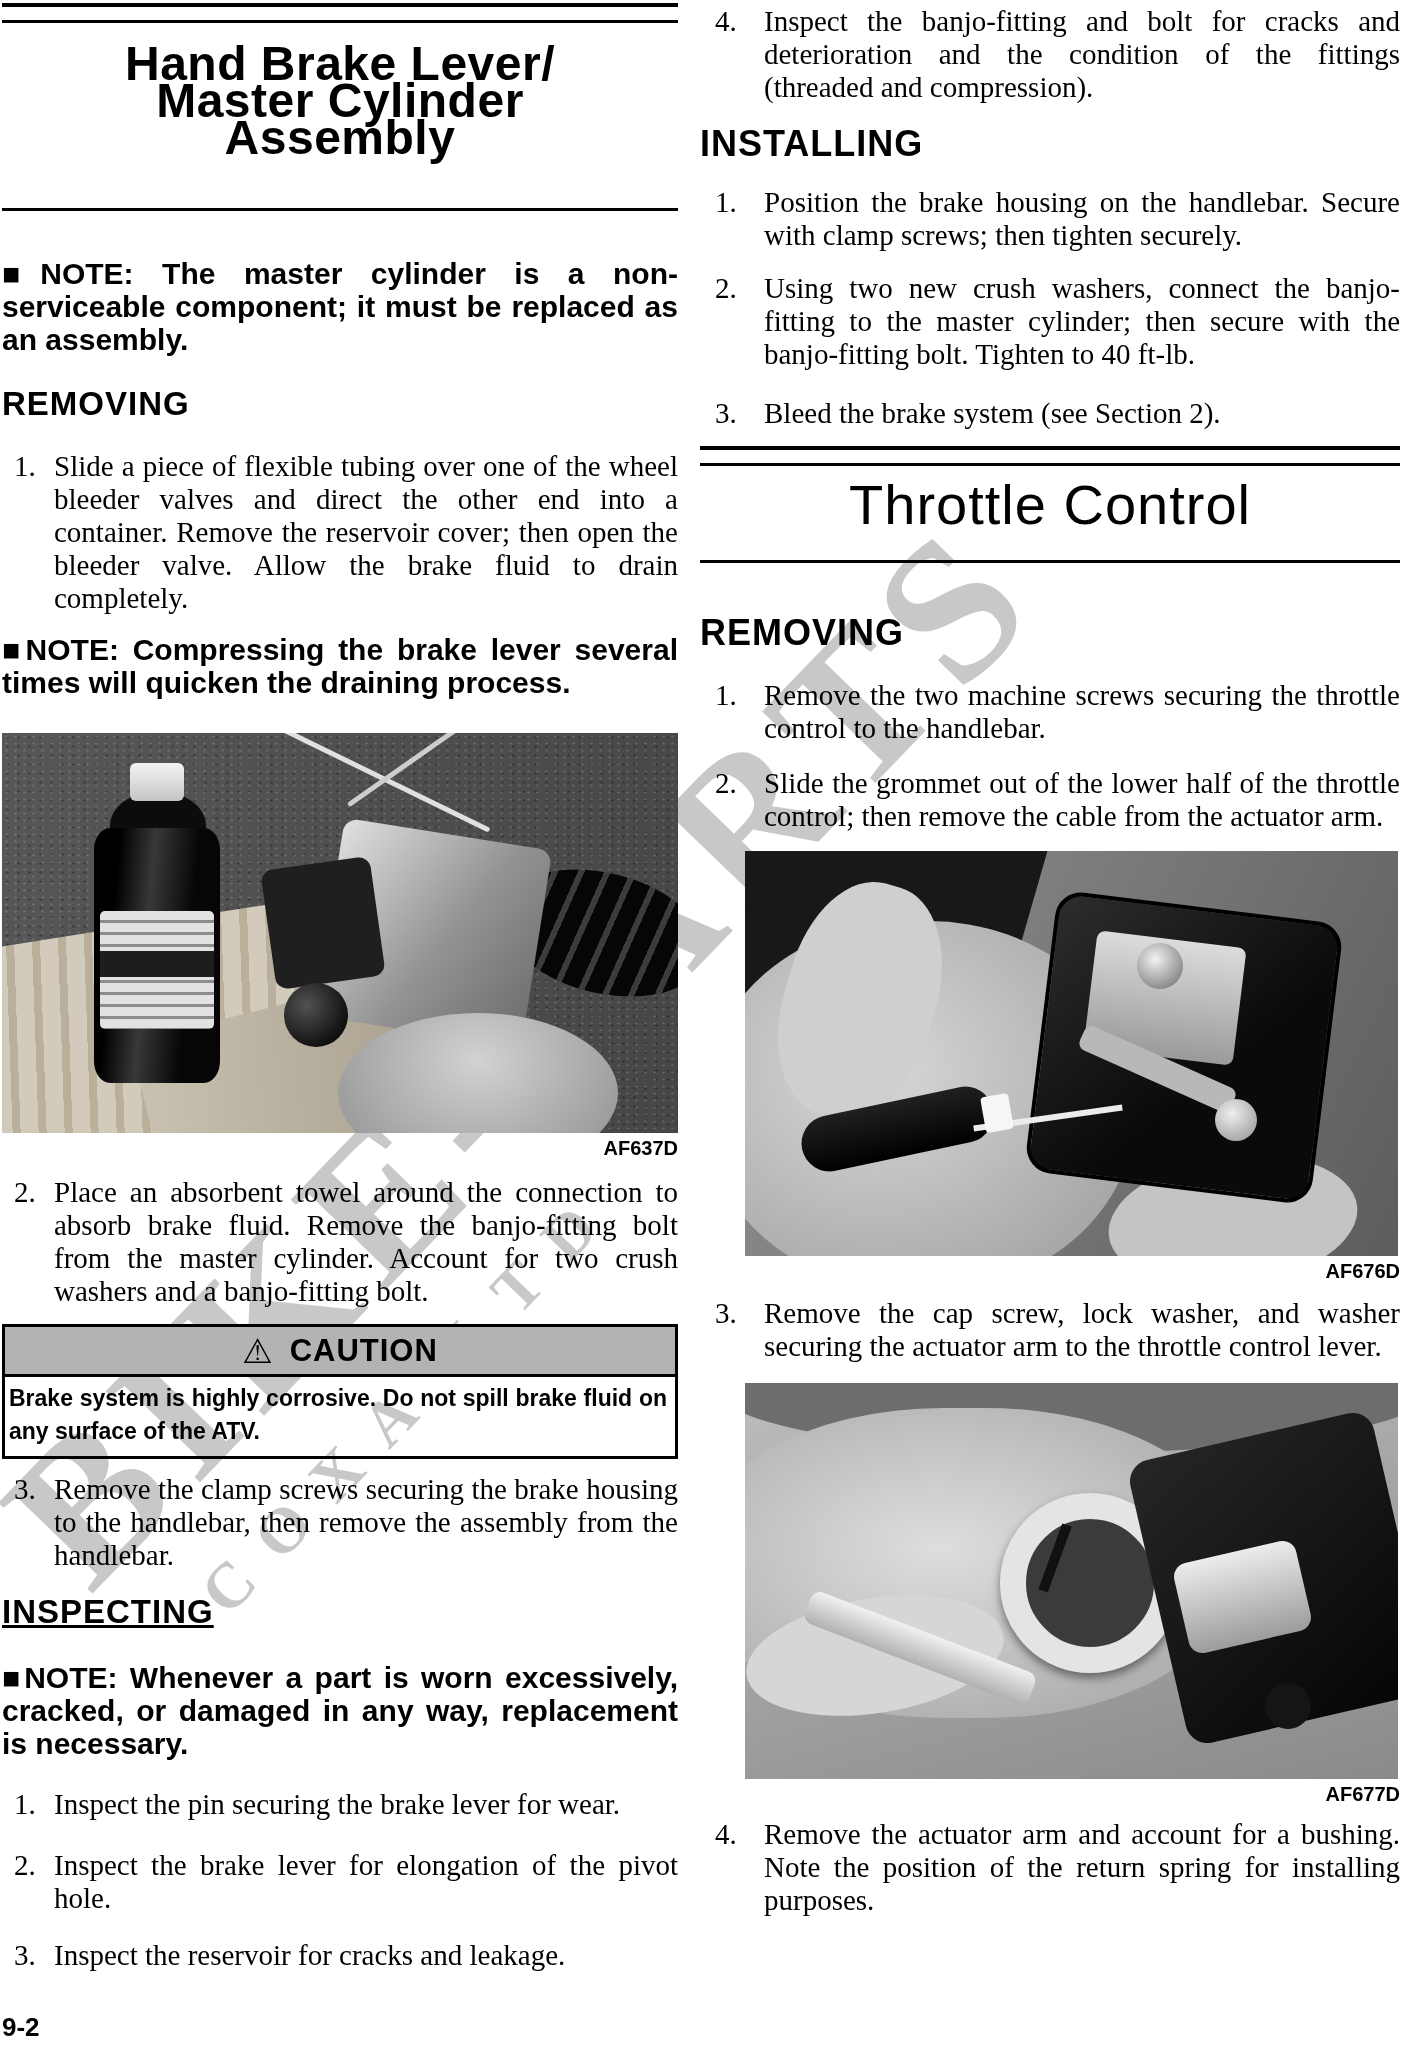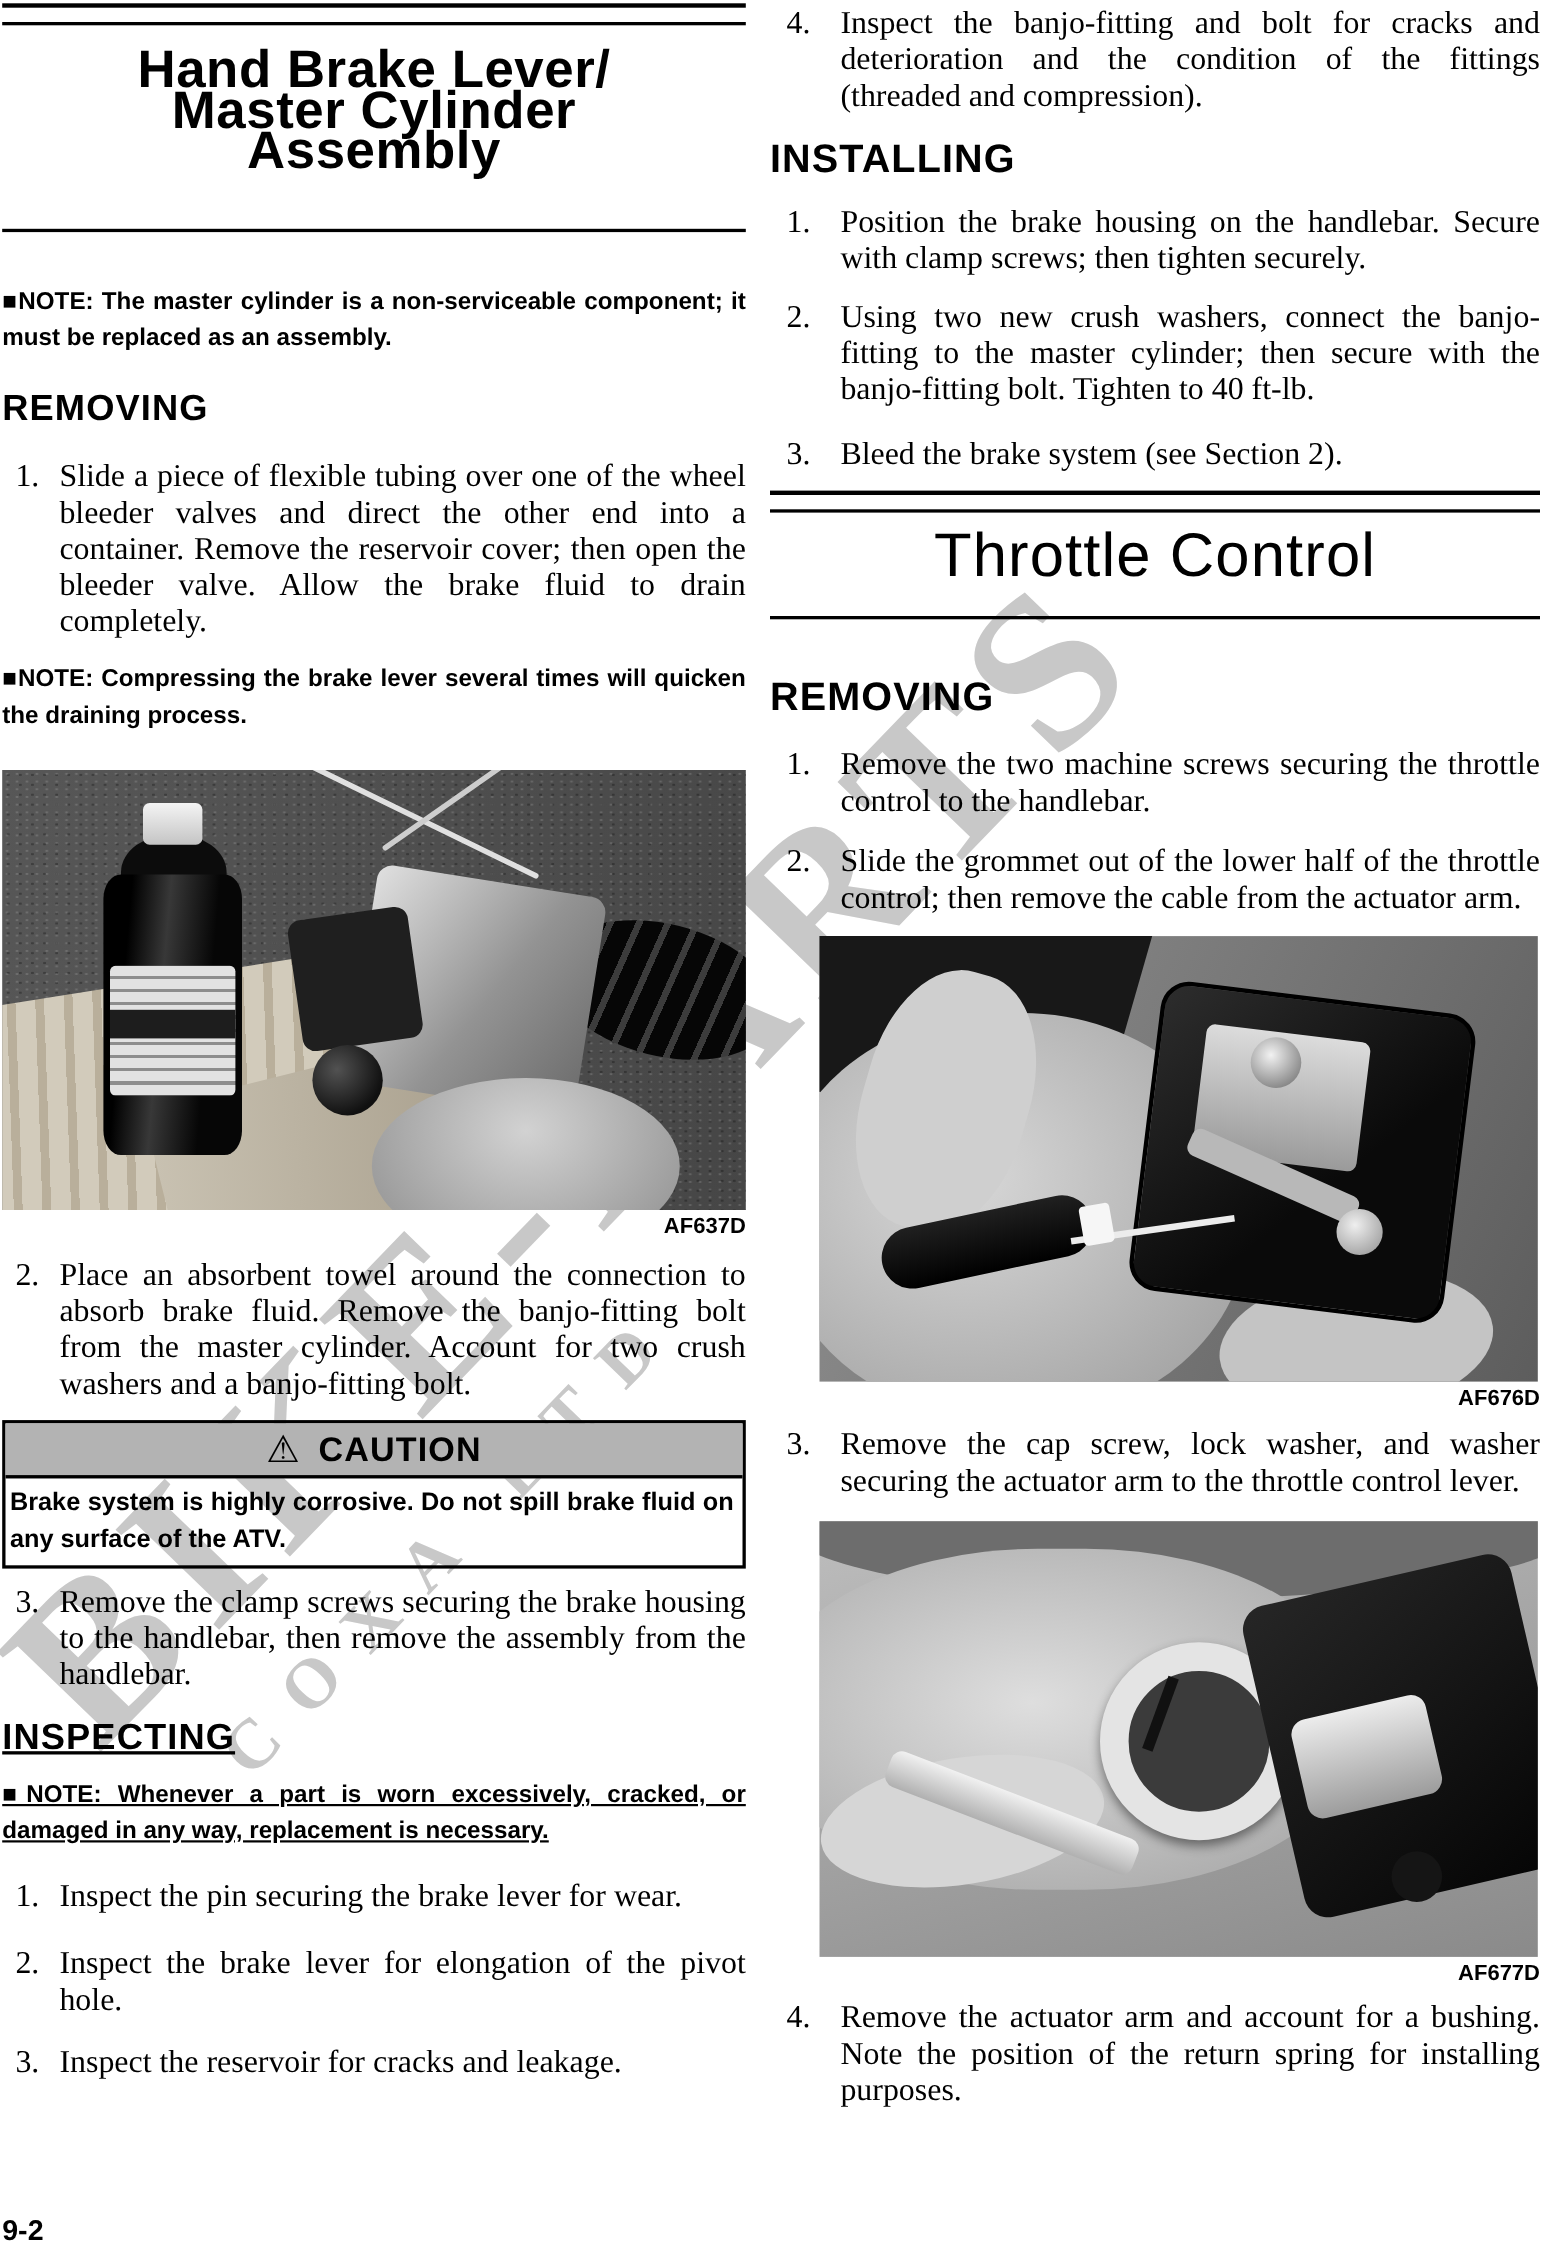--- a/index.html
+++ b/index.html
@@ -43,7 +43,7 @@
   
   .note{
     font-family:"Liberation Sans",sans-serif;font-weight:bold;
-    font-size:22px;line-height:33px;text-align:justify;margin-top:46px;
+    font-size:30px;line-height:33px;text-align:justify;margin-top:46px;
   }
   .note.n2{margin-top:18px;}
   .note.n3{margin-top:17px;text-decoration:underline;}

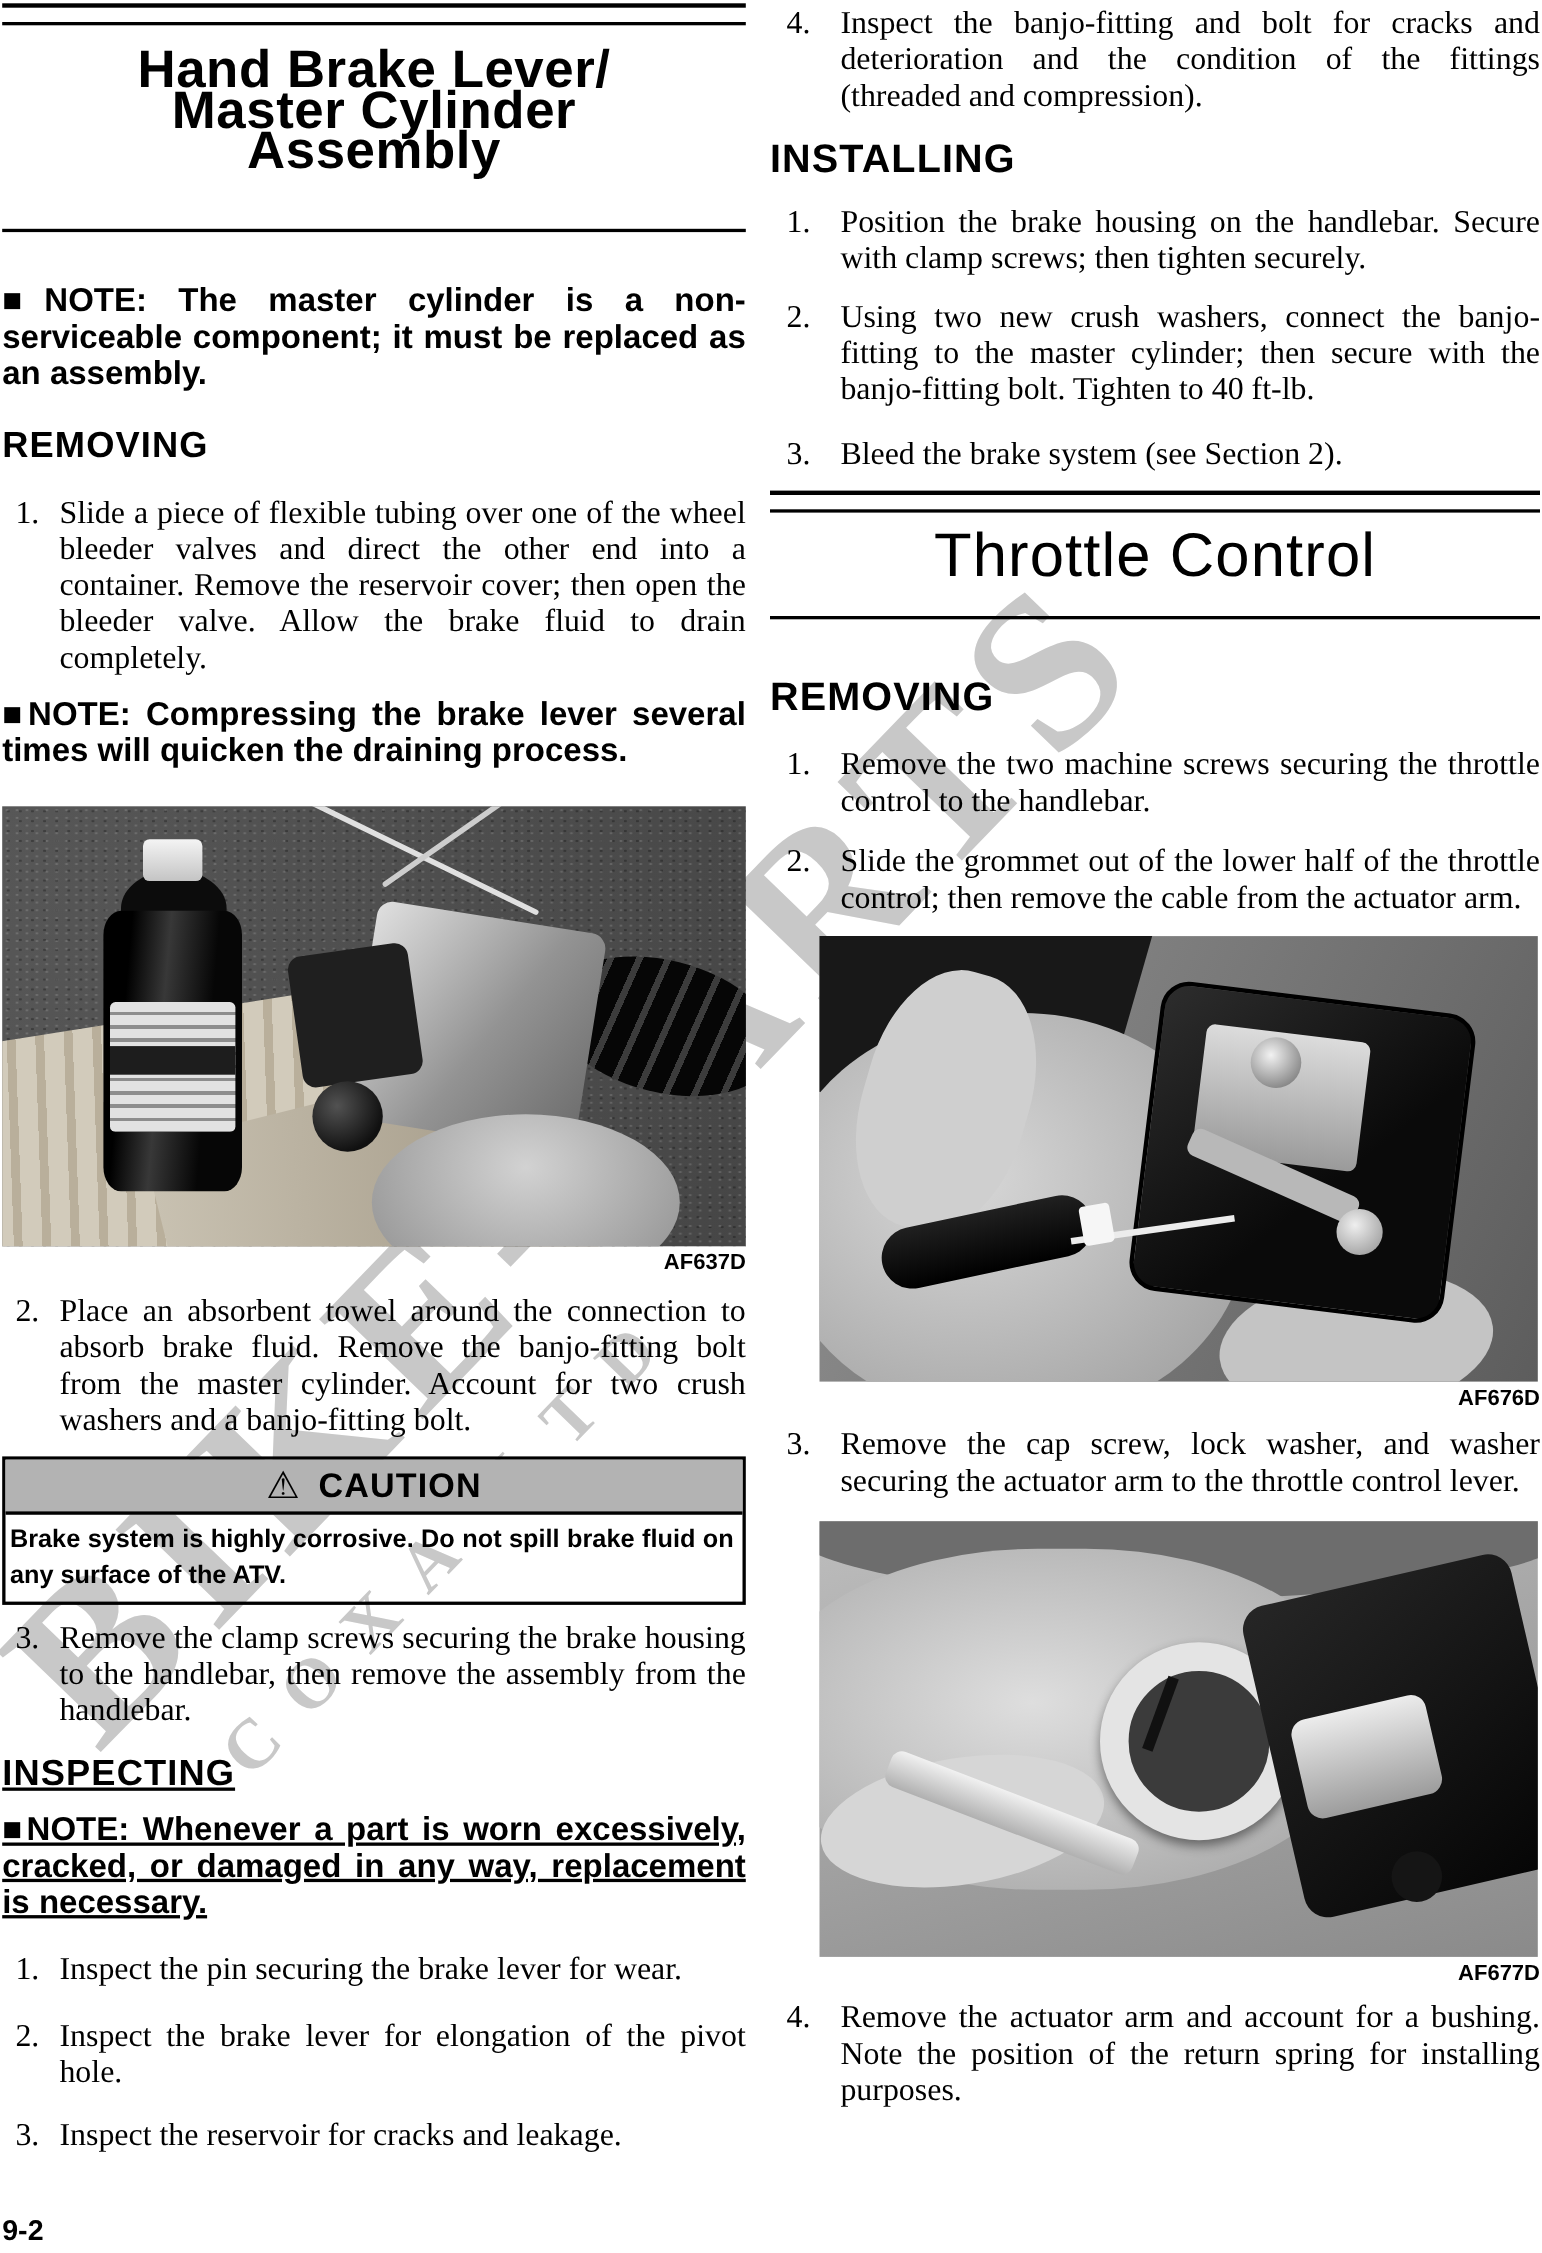--- a/index.html
+++ b/index.html
@@ -46,7 +46,7 @@
     font-size:30px;line-height:33px;text-align:justify;margin-top:46px;
   }
   .note.n2{margin-top:18px;}
-  .note.n3{margin-top:17px;text-decoration:underline;}
+  .note.n3{margin-top:31px;}
   .item{display:flex;margin-top:28px;}
   .item .num{flex:0 0 40px;padding-left:12px;font-size:29px;line-height:33px;}
   .col-right .item .num{flex:0 0 49px;padding-left:15px;}

